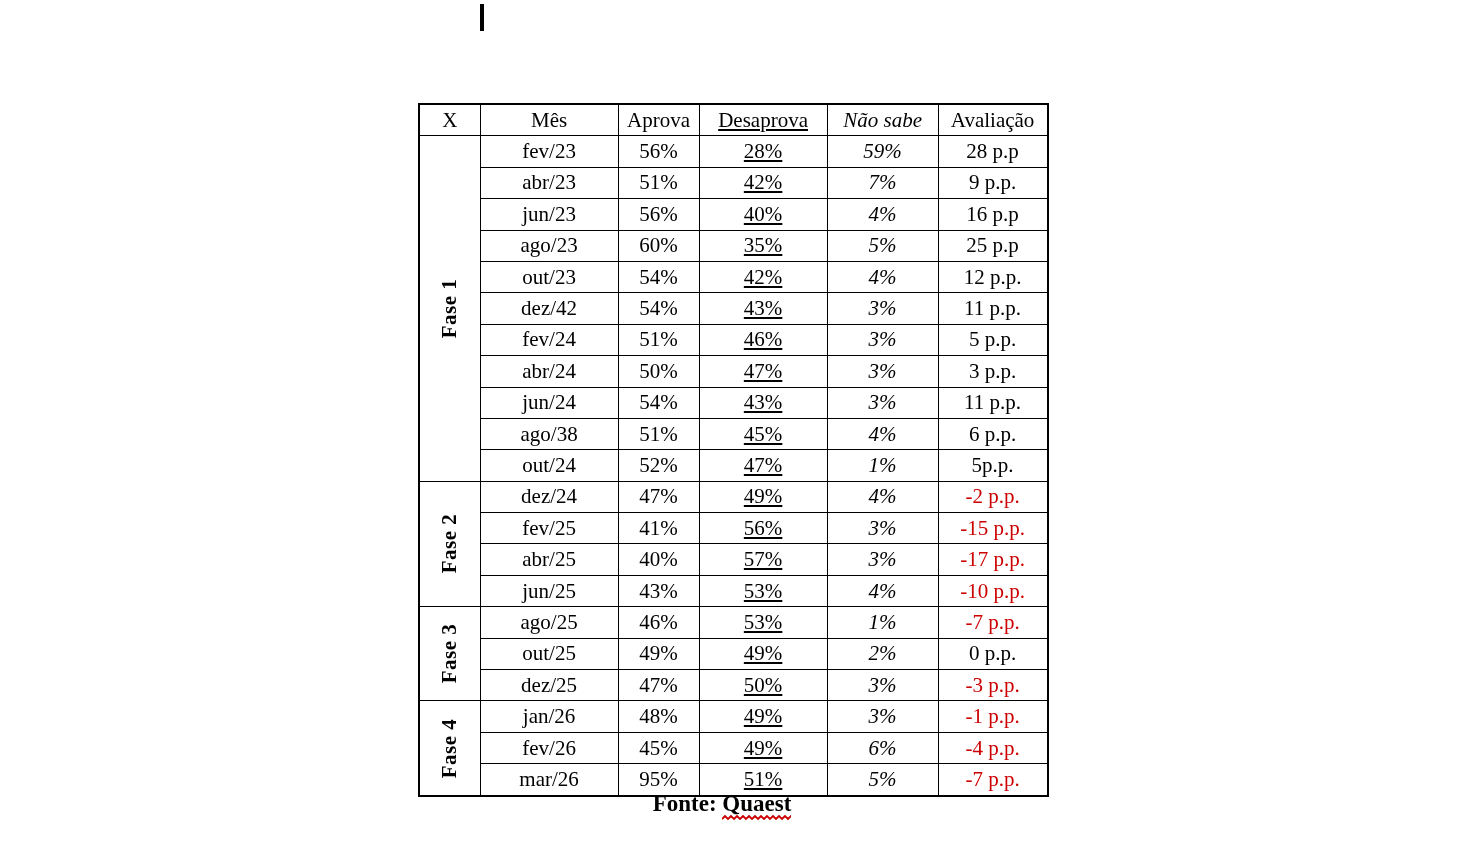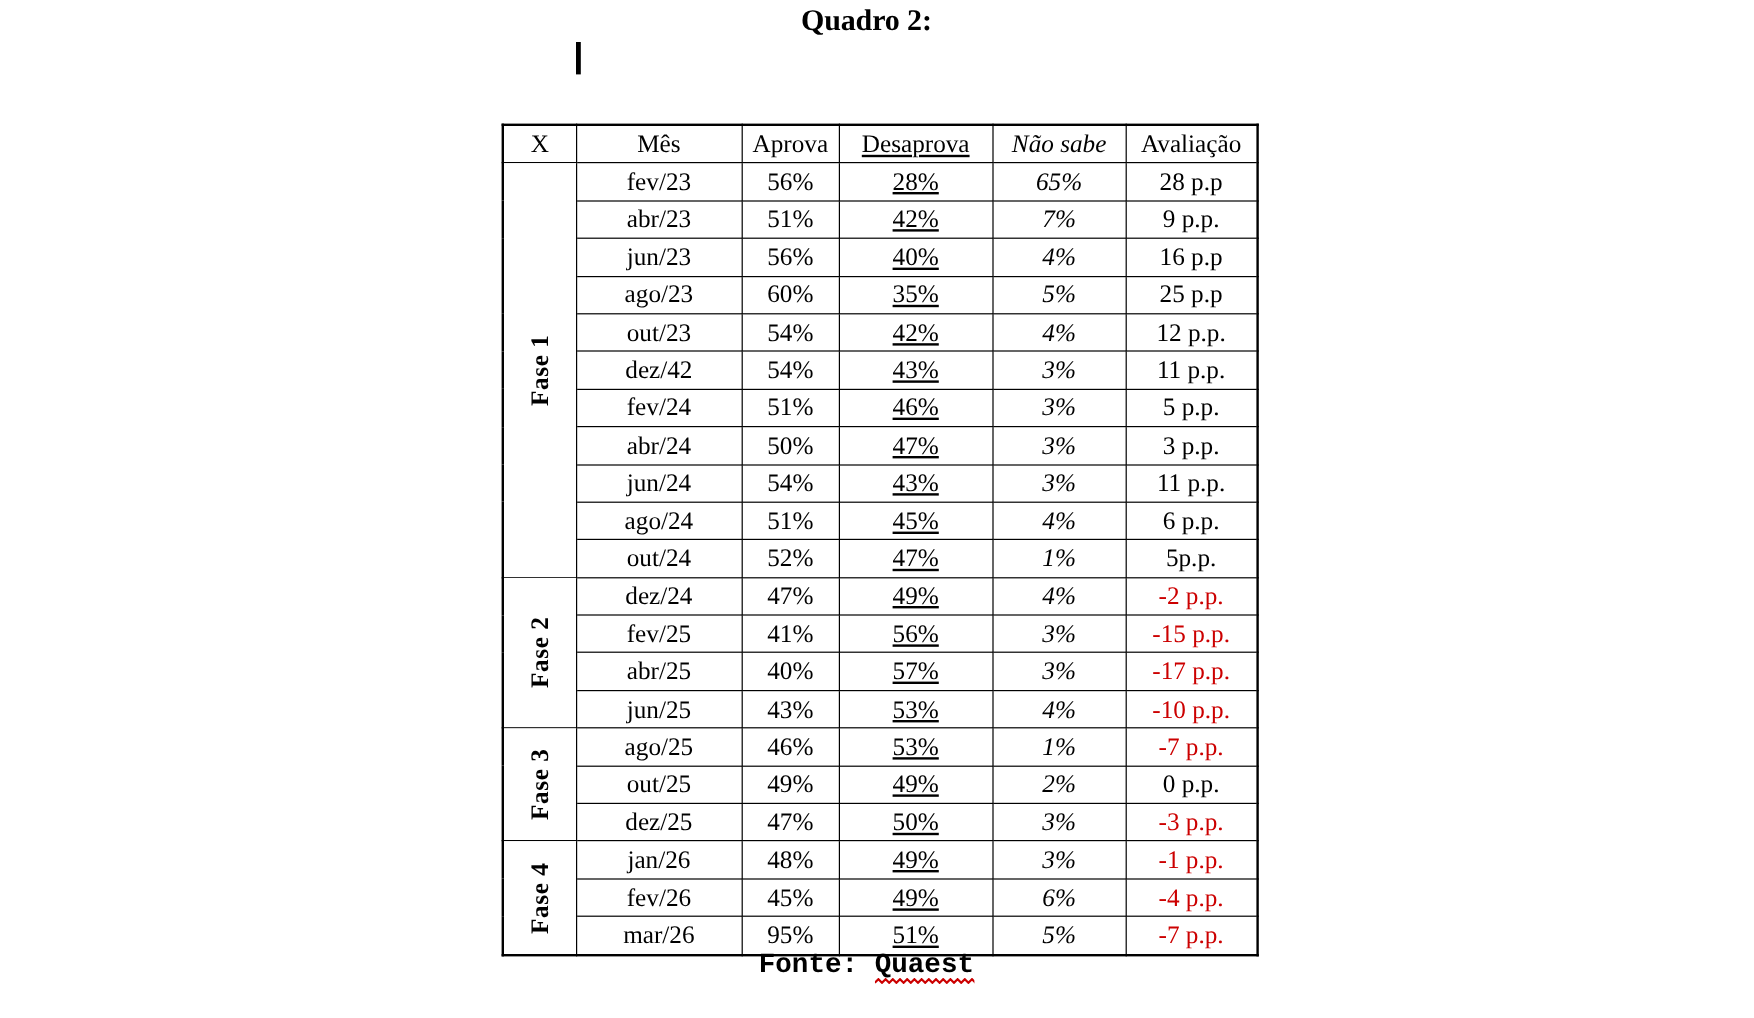--- a/index.html
+++ b/index.html
@@ -138,7 +138,6 @@
 <body>
 
 <div id="title-block">
-  <span id="title-line-1">Quadro 2:</span>
   <span id="title-line-3">
     <span id="text-caret"></span>
   </span>

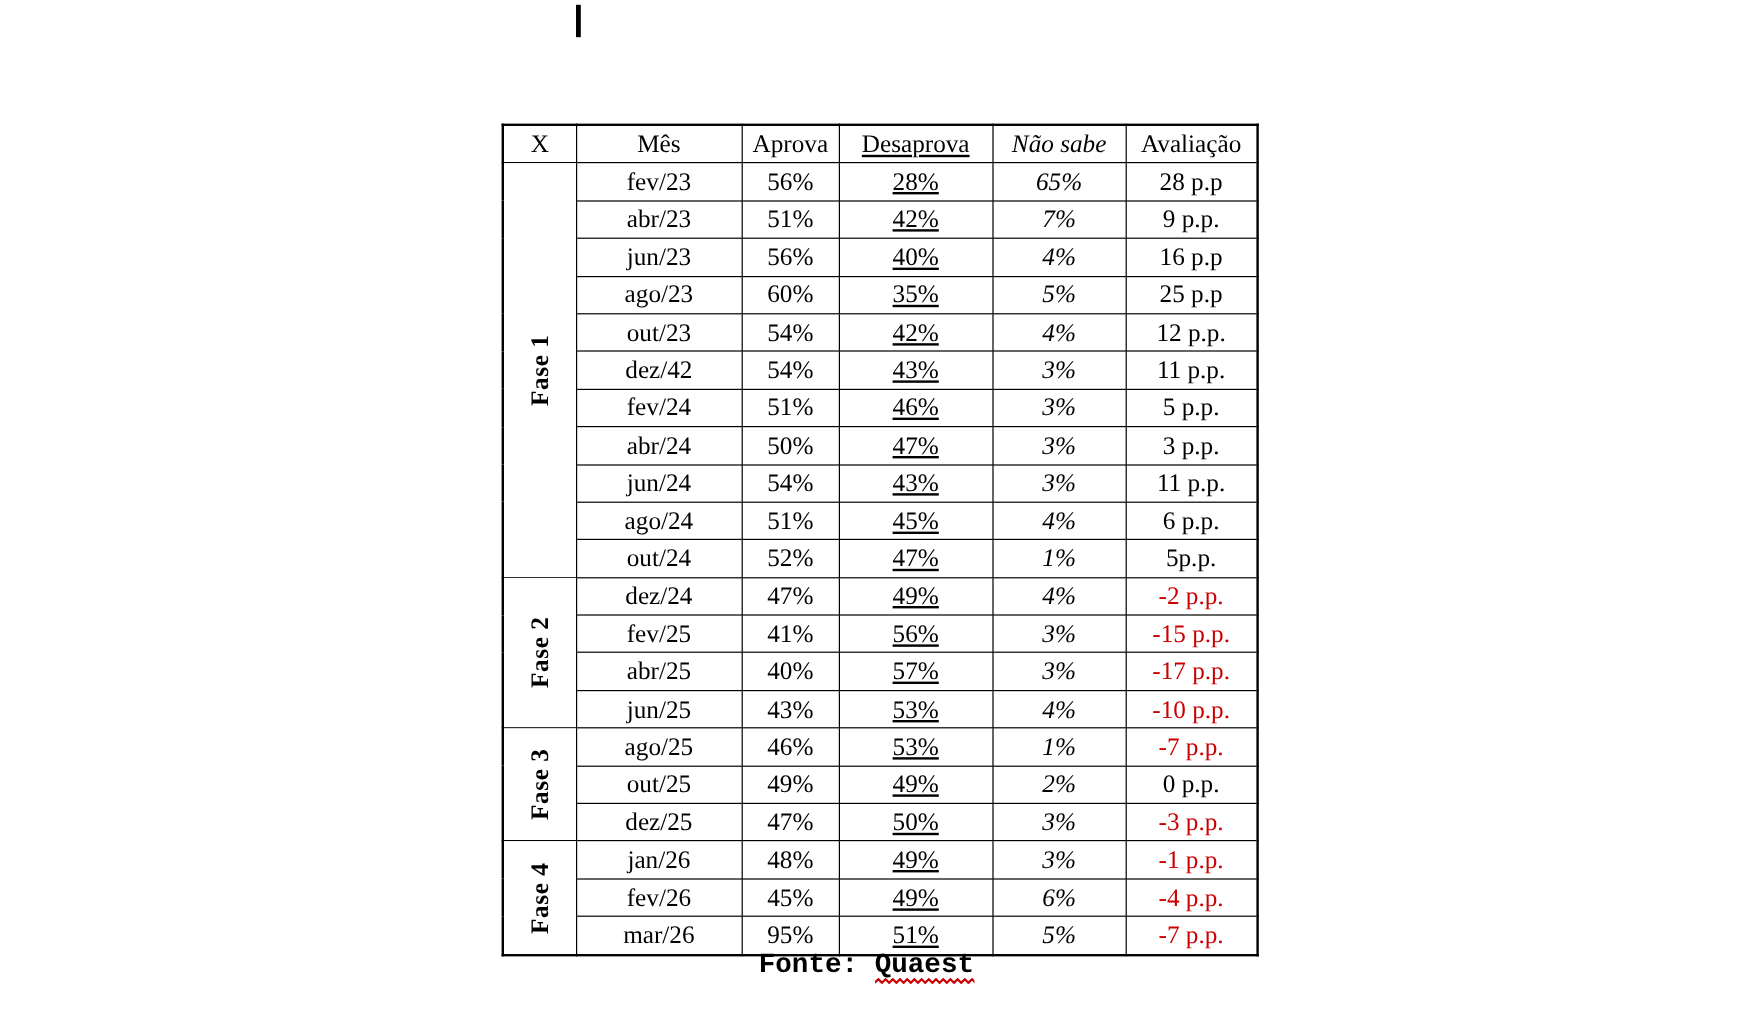--- a/index.html
+++ b/index.html
@@ -162,7 +162,7 @@
         <td class="col-mes">fev/23</td>
         <td class="col-apr">56%</td>
         <td class="col-des">28%</td>
-        <td class="col-nao">65%</td>
+        <td class="col-nao">59%</td>
         <td class="col-dif diff-pos">28 p.p</td>
       </tr>
       <tr>

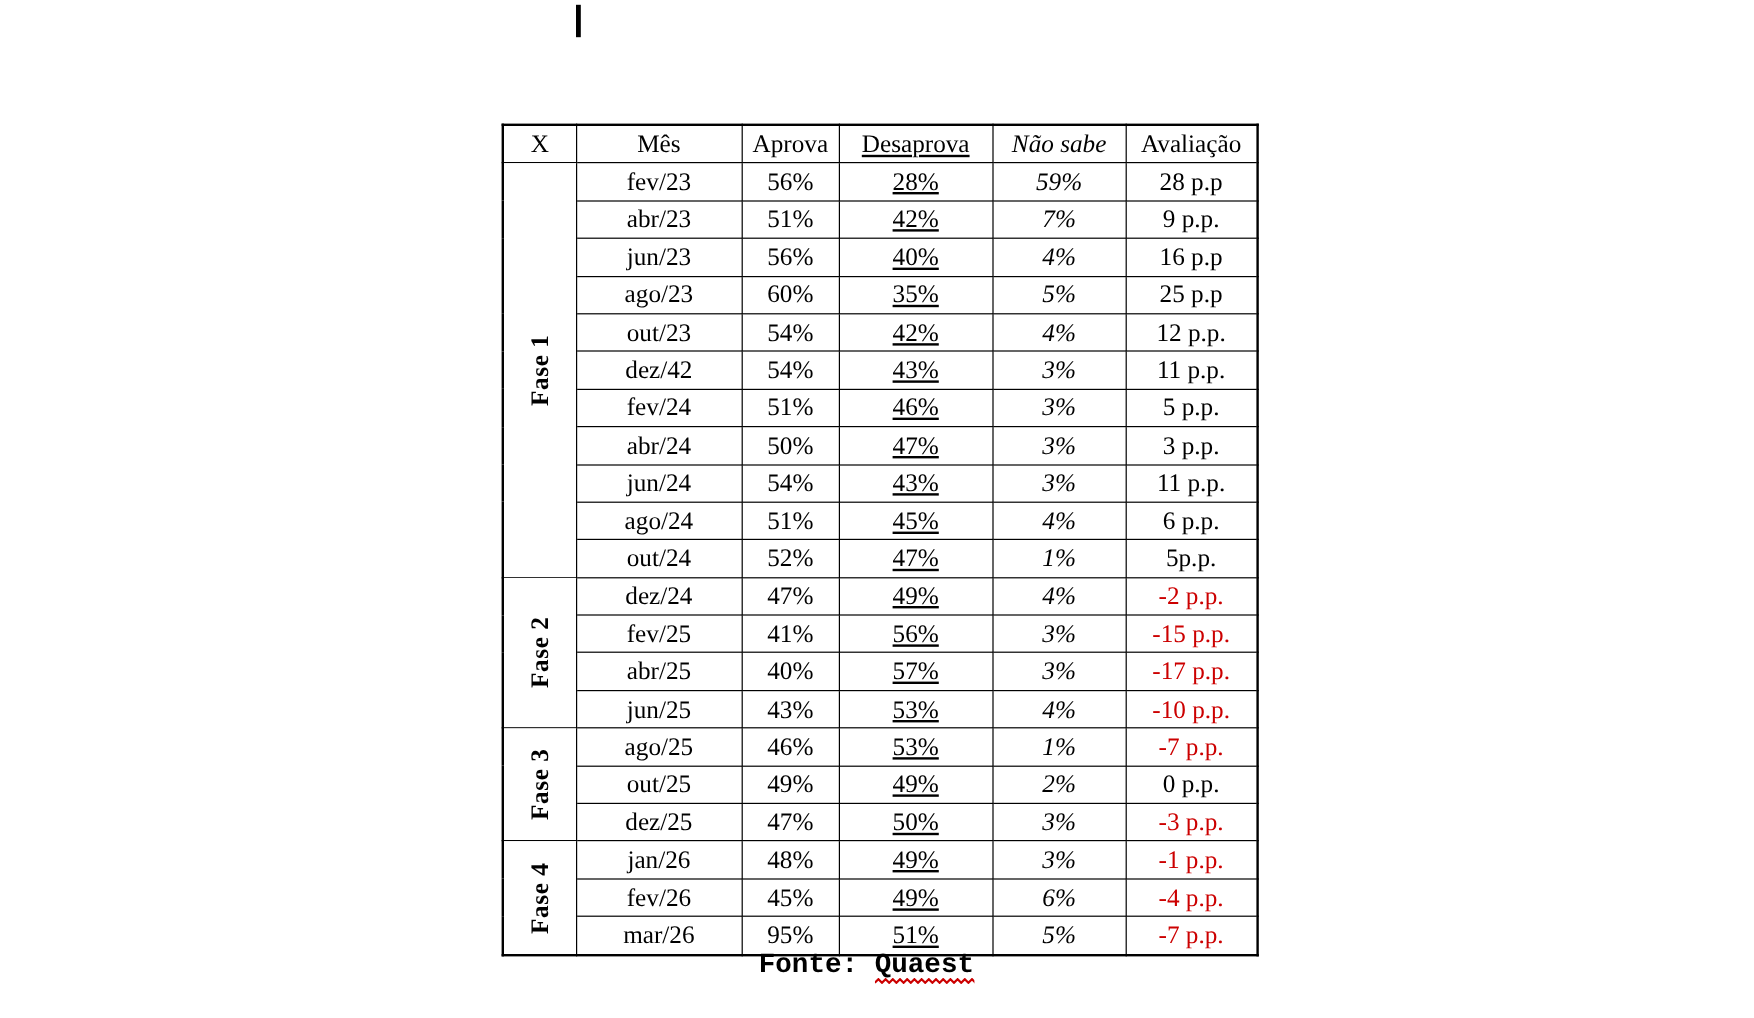--- a/index.html
+++ b/index.html
@@ -222,7 +222,7 @@
         <td class="col-dif diff-pos">11 p.p.</td>
       </tr>
       <tr>
-        <td class="col-mes">ago/24</td>
+        <td class="col-mes">ago/38</td>
         <td class="col-apr">51%</td>
         <td class="col-des">45%</td>
         <td class="col-nao">4%</td>

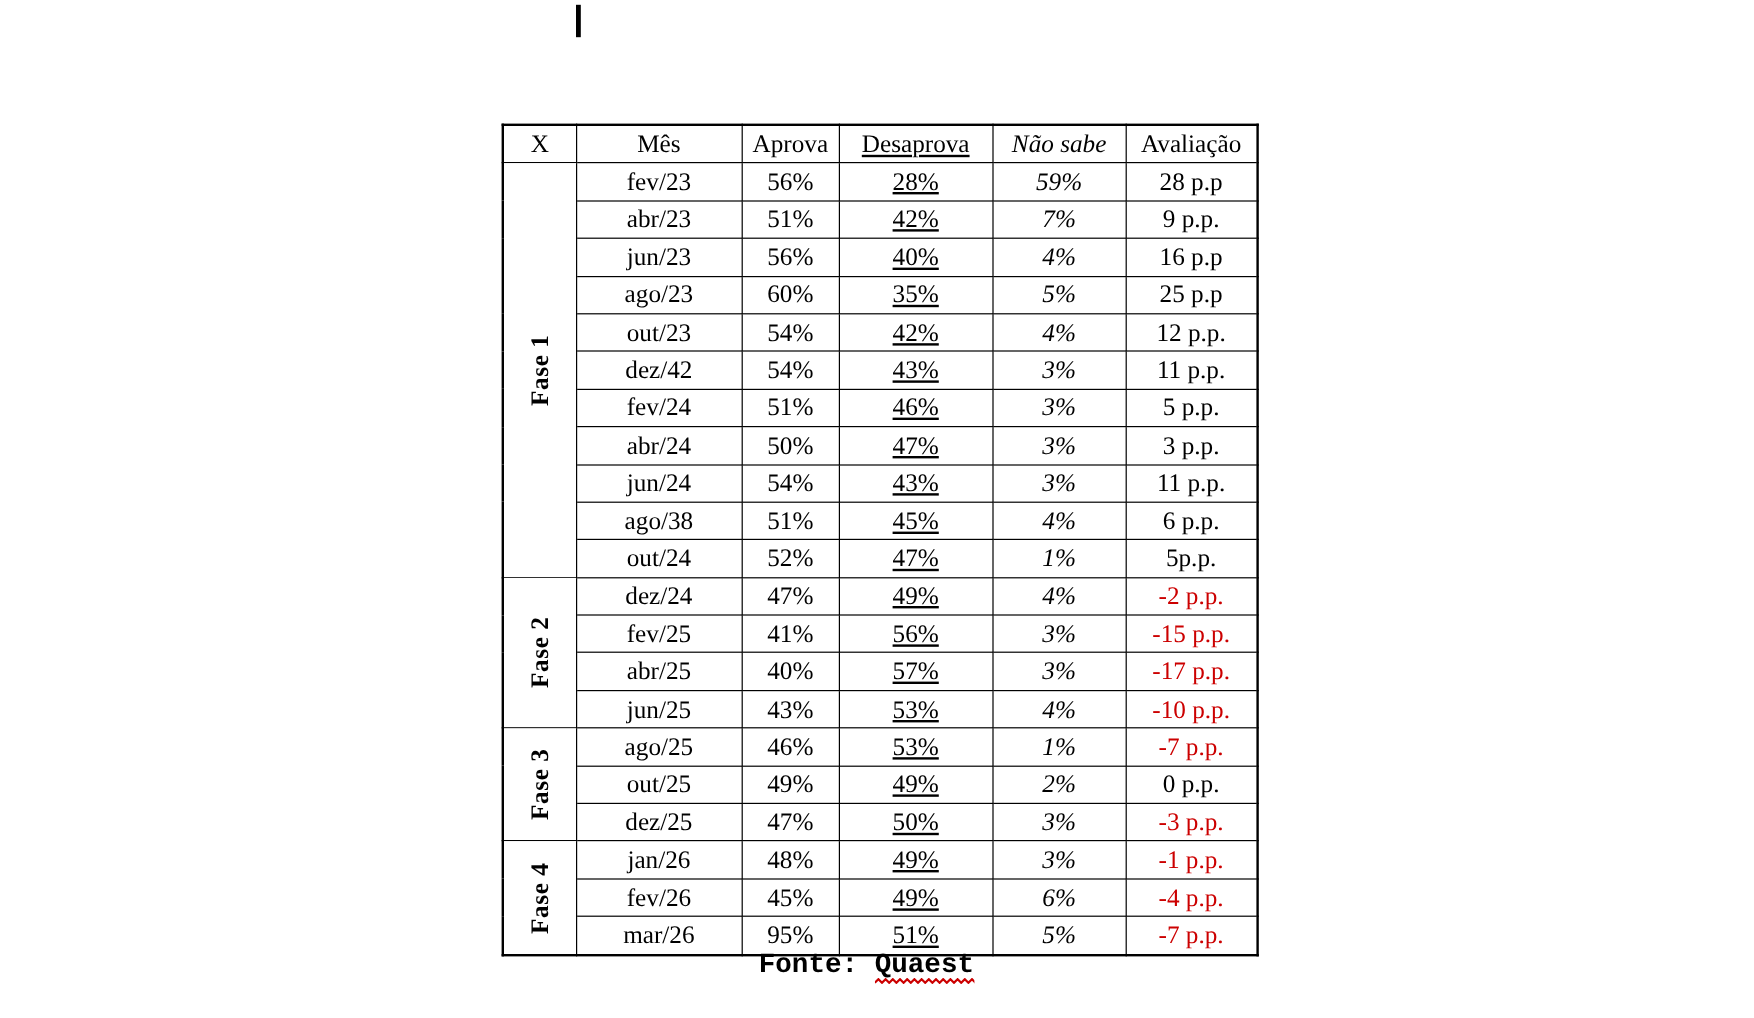--- a/index.html
+++ b/index.html
@@ -116,7 +116,6 @@
     text-align: center;
     font-weight: bold;
     font-size: 23px;
-    font-family: Liberation Mono, monospace;
   }
   #footer-source-label { }
   #footer-source-name {

